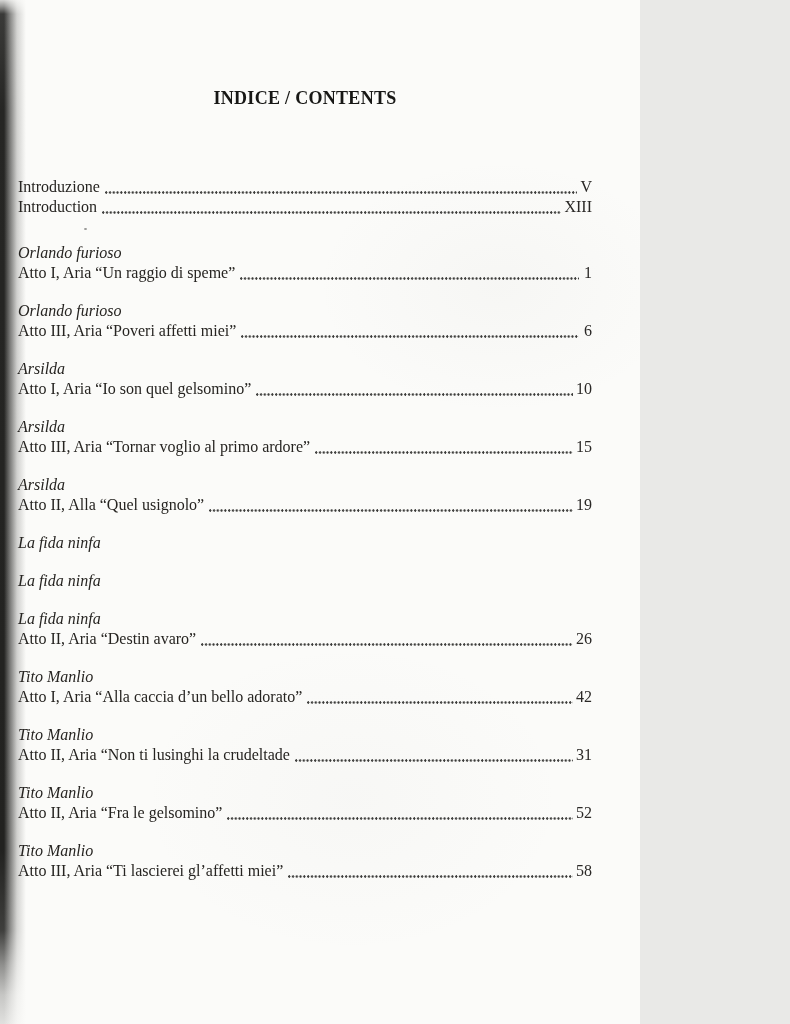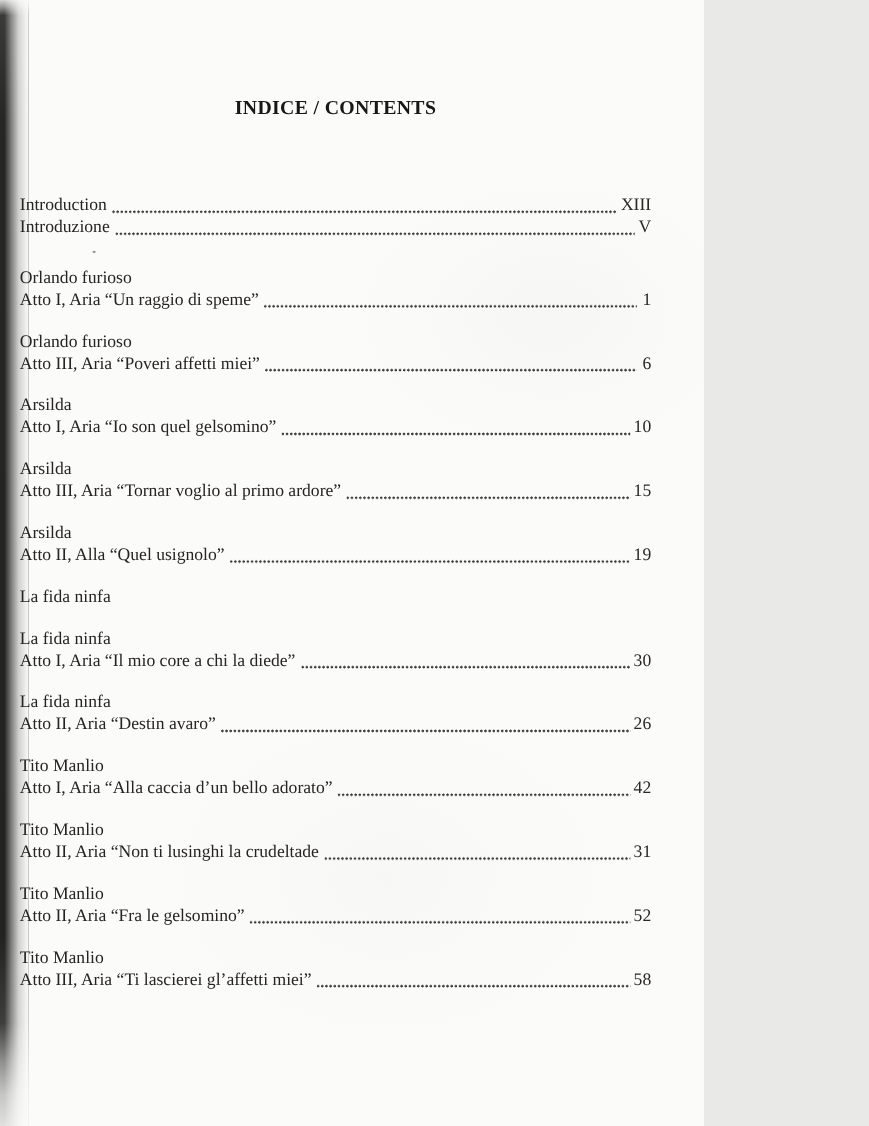--- a/index.html
+++ b/index.html
@@ -106,15 +106,15 @@
 
     <div class="frontmatter">
       <div class="toc-line">
+        <span>Introduzione</span>
+        <span class="leader"></span>
+        <span class="pg">V</span>
+      </div>
+      <div class="toc-line">
         <span>Introduction</span>
         <span class="leader"></span>
         <span class="pg">XIII</span>
       </div>
-      <div class="toc-line">
-        <span>Introduzione</span>
-        <span class="leader"></span>
-        <span class="pg">V</span>
-      </div>
     </div>
 
     <div class="entries">

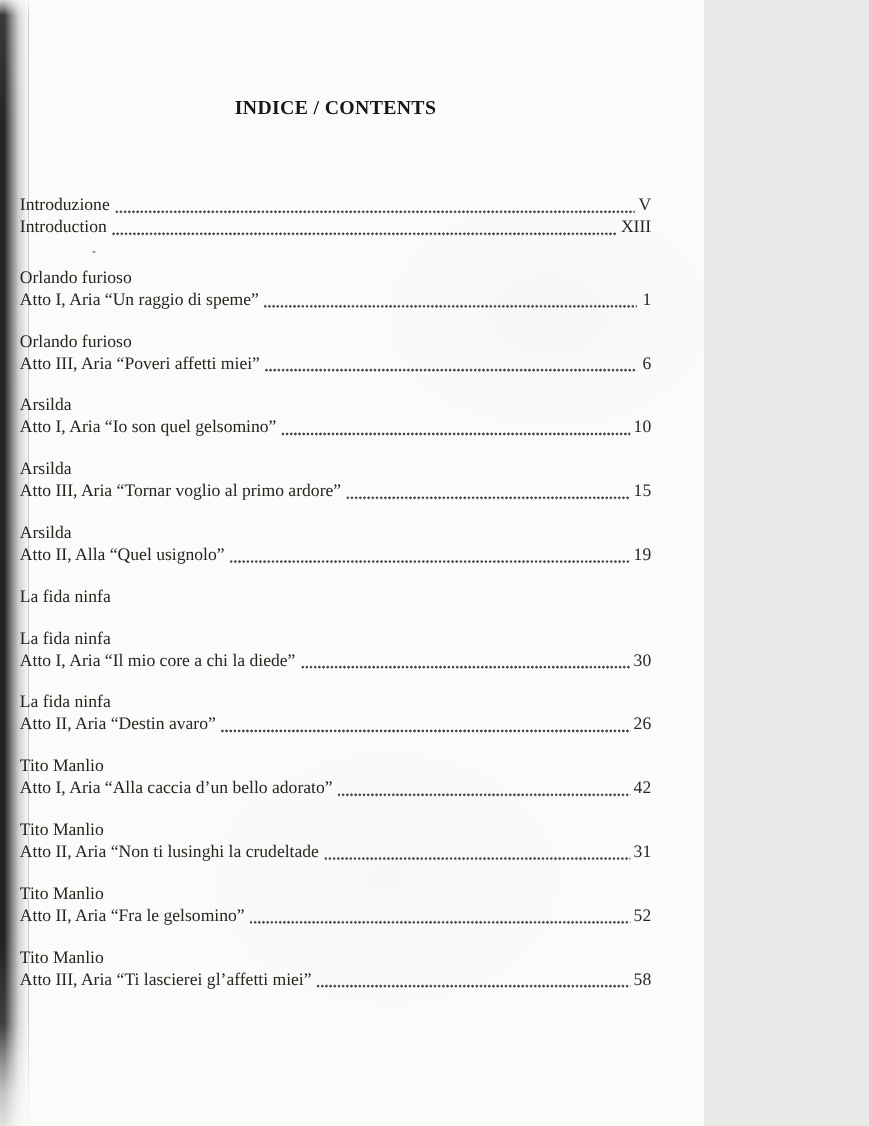--- a/index.html
+++ b/index.html
@@ -89,6 +89,7 @@
   .block { margin-top: 18px; }
   .entries .block:first-child { margin-top: 26px; }
   .work {
+    font-style: italic;
     font-size: 16px;
     line-height: 20px;
     color: #262421;

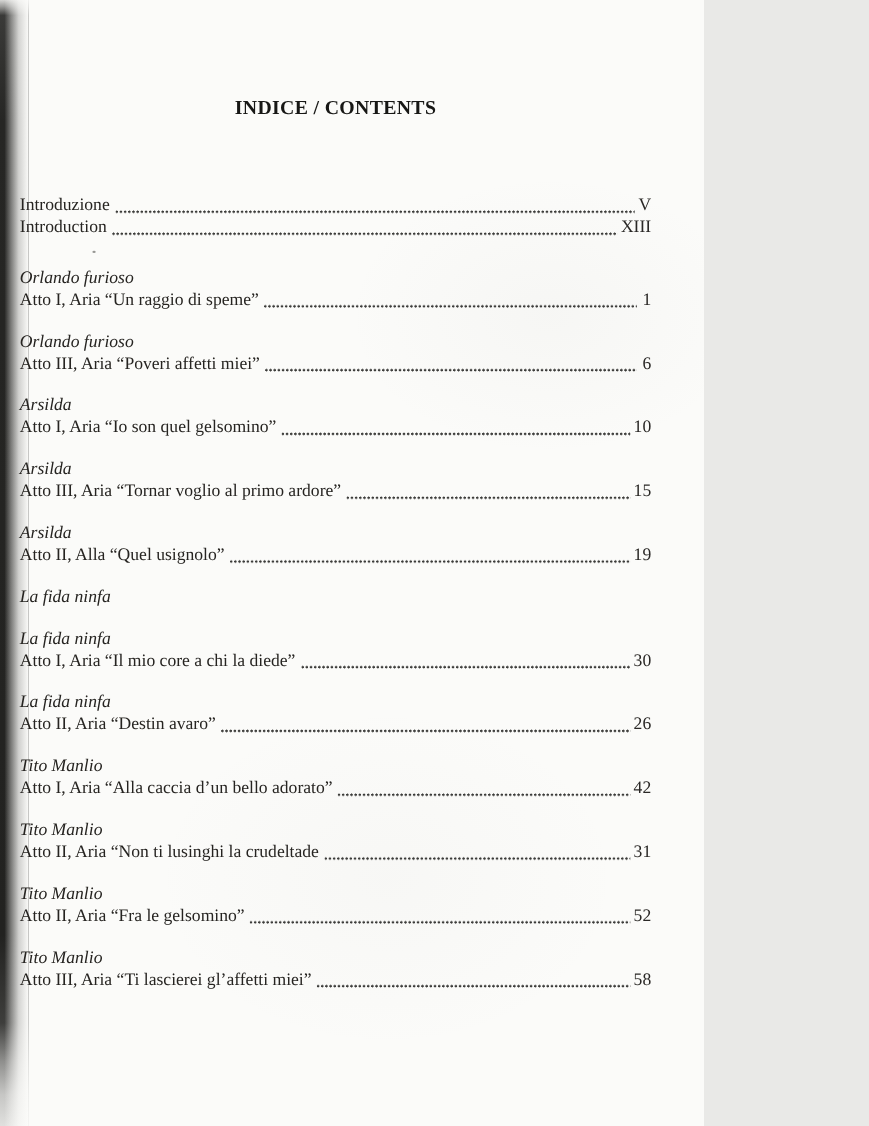--- a/index.html
+++ b/index.html
@@ -171,11 +171,6 @@
 
       <div class="block">
         <div class="work">La fida ninfa</div>
-        <div class="toc-line">
-          <span>Atto I, Aria “Il mio core a chi la diede”</span>
-          <span class="leader"></span>
-          <span class="pg">30</span>
-        </div>
       </div>
 
       <div class="block">

